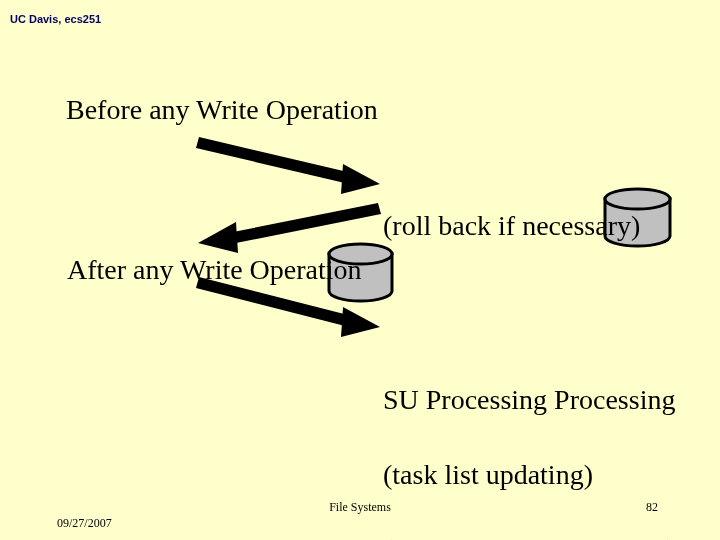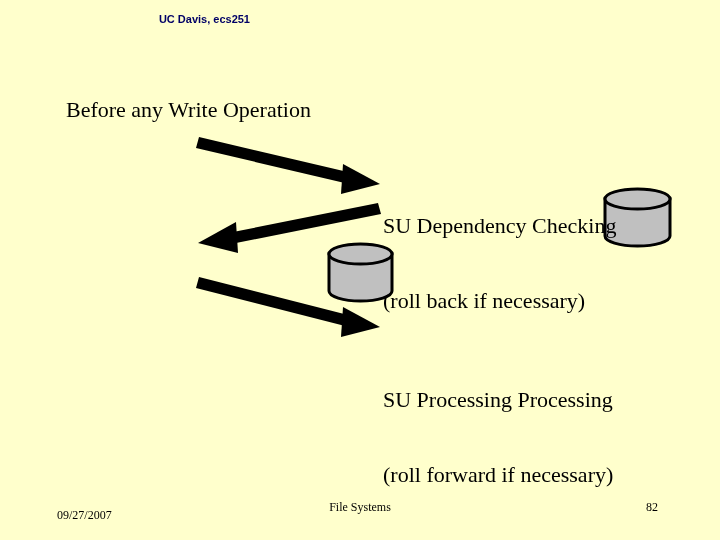--- a/index.html
+++ b/index.html
@@ -31,7 +31,7 @@
     font-size: 11px;
     line-height: 15px;
     color: #000066;
-    text-align: right;
+    text-align: left;
   }
   #header .line2 {
     display: block;

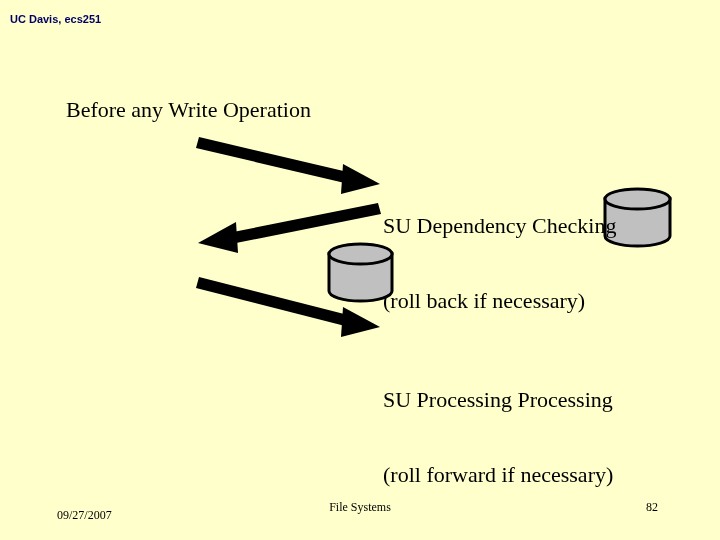--- a/index.html
+++ b/index.html
@@ -52,7 +52,7 @@
     position: absolute;
     color: #000000;
     font-family: "Liberation Serif", "DejaVu Serif", serif;
-    font-size: 22px;
+    font-size: 28px;
     line-height: 25px;
     white-space: pre;
   }

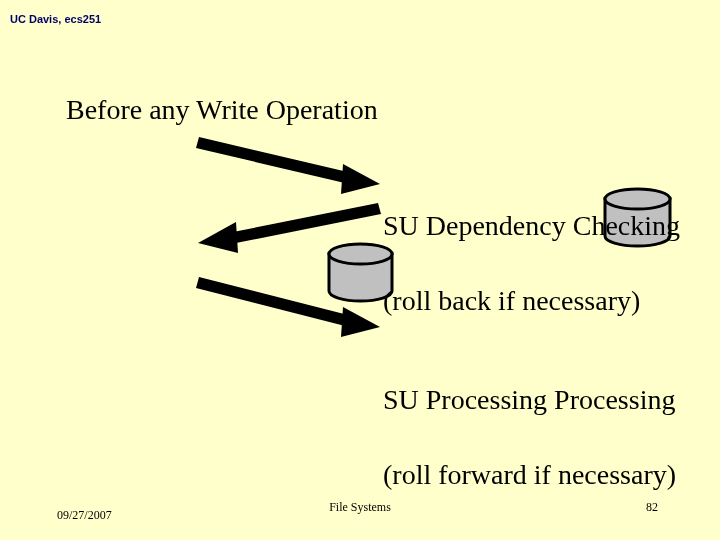--- a/index.html
+++ b/index.html
@@ -147,7 +147,6 @@
 
 
   <div class="txt" id="block-checking">
-    <span class="l">SU Dependency Checking</span>
     <span class="l">(roll back if necessary)</span>
   </div>
 

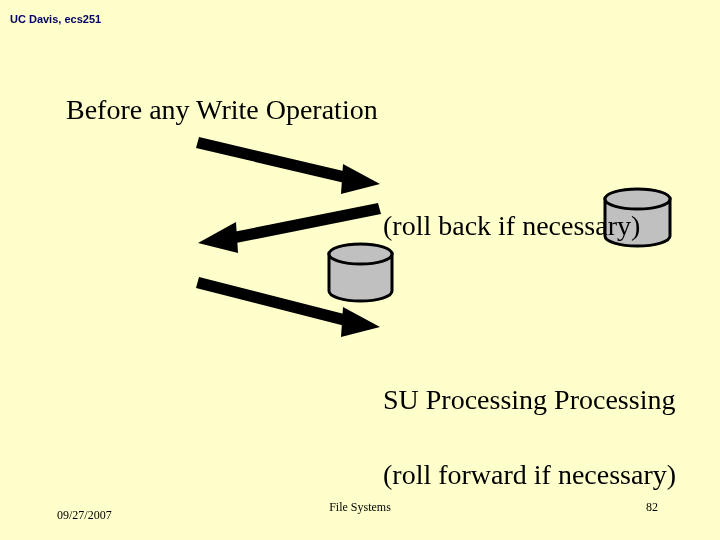--- a/index.html
+++ b/index.html
@@ -145,6 +145,7 @@
 
   <div class="txt" id="label-before">Before any Write Operation</div>
 
+  <div class="txt" id="label-after">After any Write Operation</div>
 
   <div class="txt" id="block-checking">
     <span class="l">(roll back if necessary)</span>

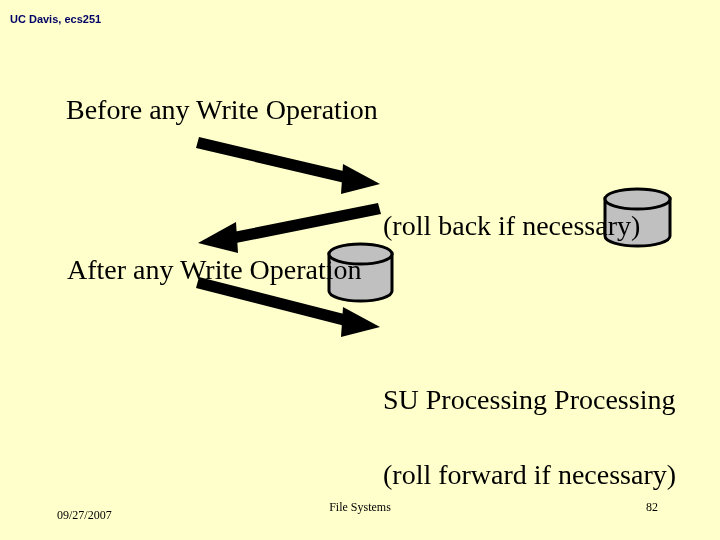--- a/index.html
+++ b/index.html
@@ -153,6 +153,7 @@
 
   <div class="txt" id="block-processing">
     <span class="l">SU Processing Processing</span>
+    <span class="l">(task list updating)</span>
     <span class="l">(roll forward if necessary)</span>
   </div>
 

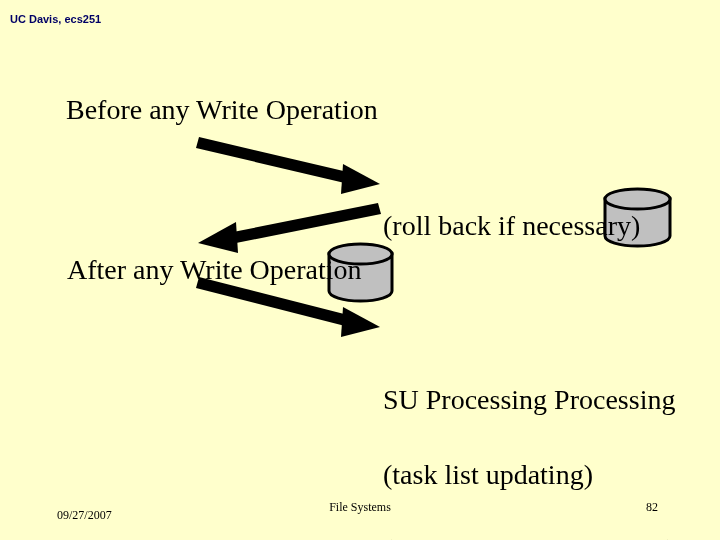--- a/index.html
+++ b/index.html
@@ -90,7 +90,7 @@
   #footer-date {
     position: absolute;
     left: 57px;
-    top: 8px;
+    top: 16px;
   }
   #footer-title {
     position: absolute;

